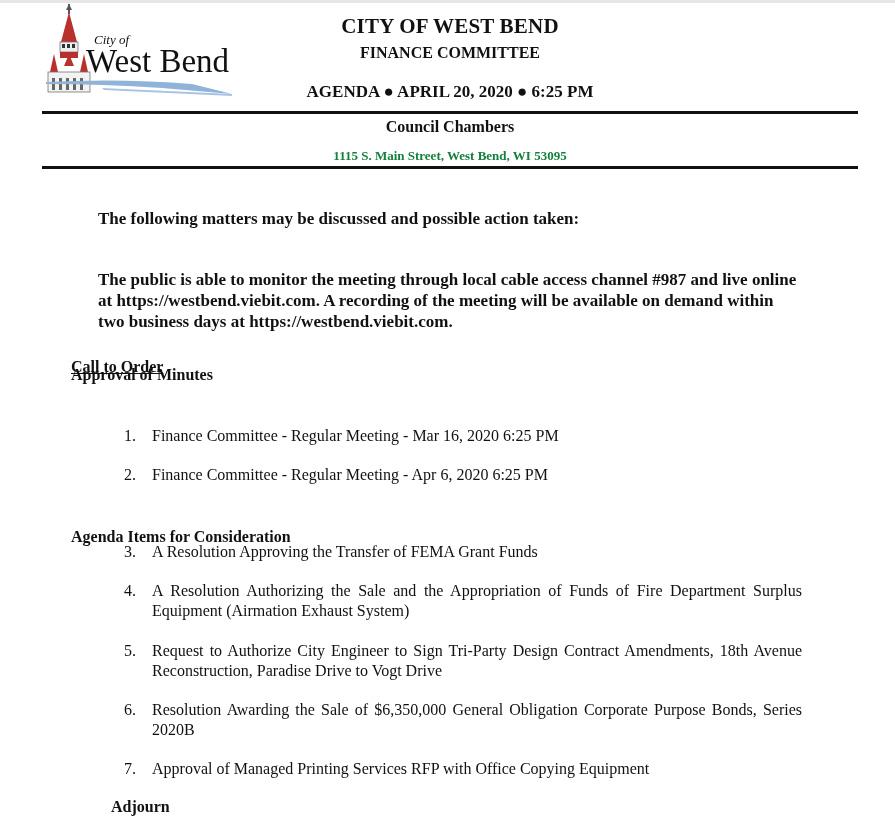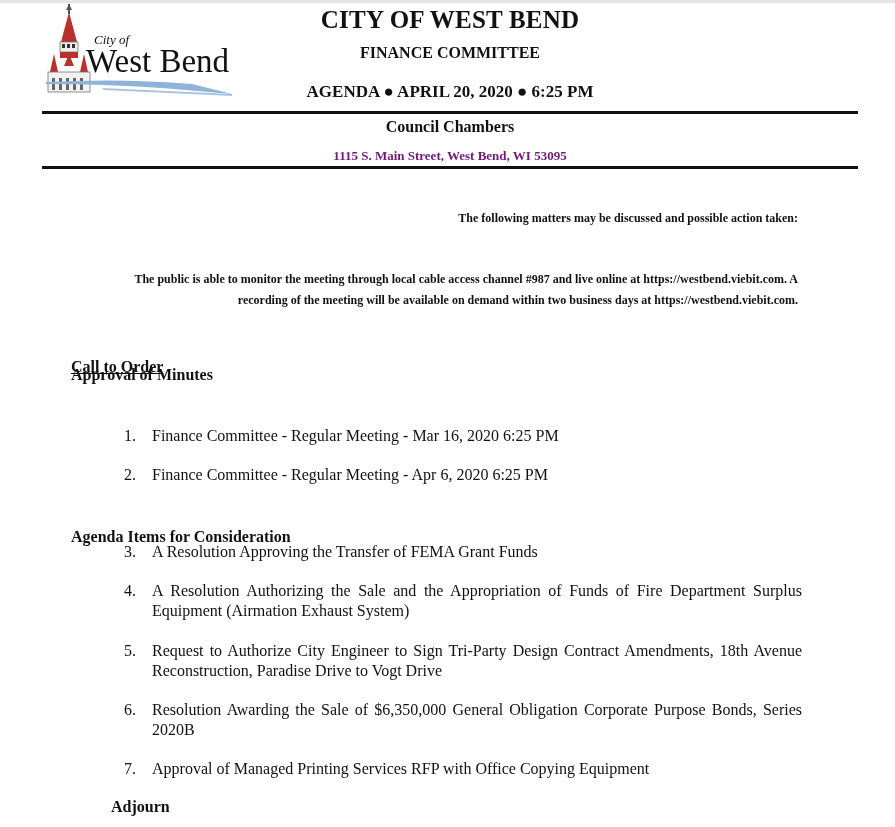--- a/index.html
+++ b/index.html
@@ -8,7 +8,7 @@
   .top-strip { position: absolute; left: 0; top: 0; width: 895px; height: 3px; background: #e6e6e6; }
   .logo { position: absolute; left: 42px; top: 2px; width: 200px; height: 100px; }
   .hdr { position: absolute; left: 250px; width: 400px; text-align: center; font-weight: bold; }
-  .h-title { top: 6px; font-size: 25px; letter-spacing: 0.2px; }
+  .h-title { top: 14px; font-size: 21px; letter-spacing: 0.2px; }
   .h-sub { top: 44px; font-size: 16px; }
   .h-agenda { top: 82px; font-size: 17px; }
   .rule { position: absolute; left: 42px; width: 816px; height: 3px; background: #111; }

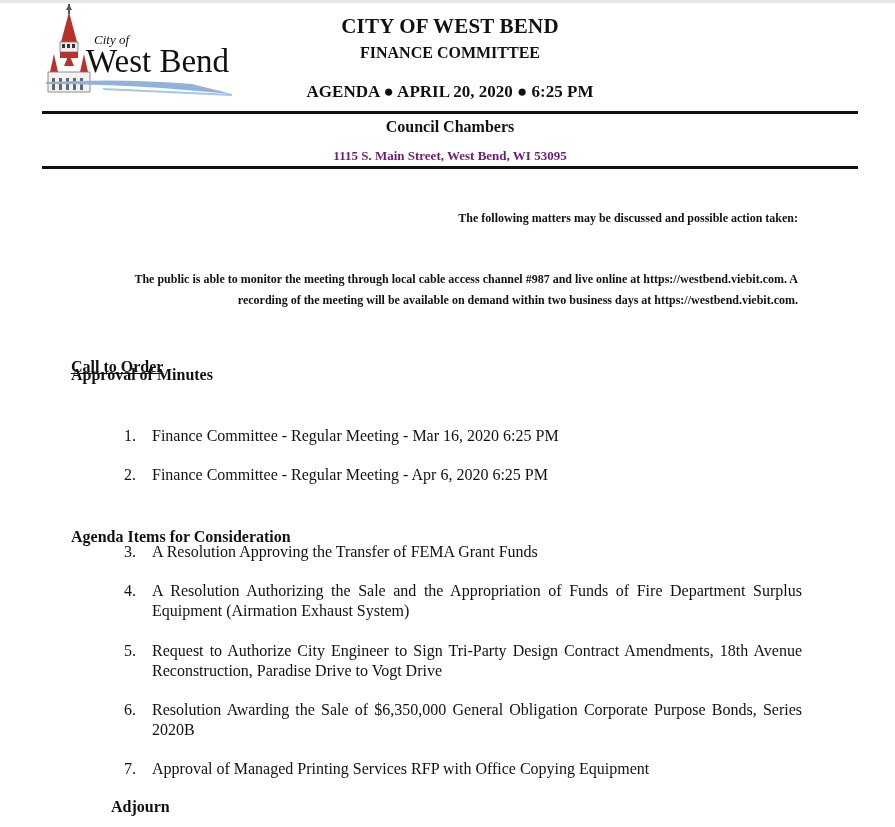--- a/index.html
+++ b/index.html
@@ -13,7 +13,7 @@
   .h-agenda { top: 82px; font-size: 17px; }
   .rule { position: absolute; left: 42px; width: 816px; height: 3px; background: #111; }
   .h-loc { top: 118px; font-size: 16px; }
-  .h-addr { top: 148px; font-size: 13px; color: #701a75; }
+  .h-addr { top: 148px; font-size: 13px; color: #15803d; }
   .intro { position: absolute; left: 98px; width: 700px; font-weight: bold; font-size: 12px; line-height: 21px; text-align: right; }
   .section { position: absolute; left: 71px; font-weight: bold; font-size: 16px; }
   .item { position: absolute; left: 124px; width: 678px; font-size: 16px; line-height: 20px; display: flex; }

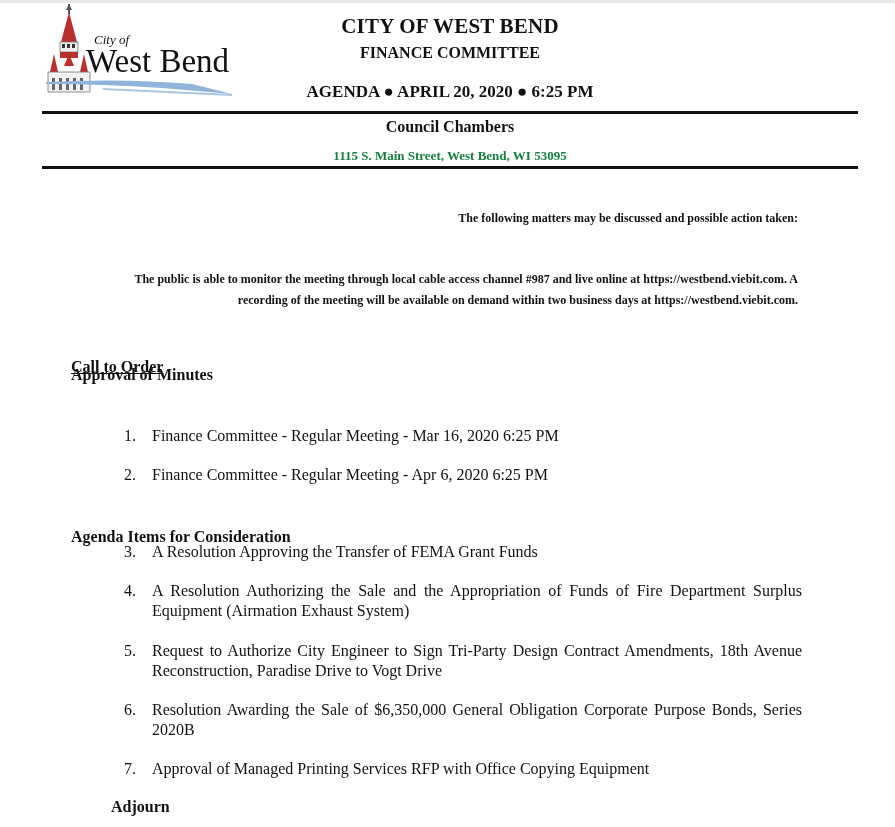--- a/index.html
+++ b/index.html
@@ -14,7 +14,7 @@
   .rule { position: absolute; left: 42px; width: 816px; height: 3px; background: #111; }
   .h-loc { top: 118px; font-size: 16px; }
   .h-addr { top: 148px; font-size: 13px; color: #15803d; }
-  .intro { position: absolute; left: 98px; width: 700px; font-weight: bold; font-size: 12px; line-height: 21px; text-align: right; }
+  .intro { position: absolute; left: 98px; width: 700px; font-weight: bold; font-size: 17px; line-height: 21px; }
   .section { position: absolute; left: 71px; font-weight: bold; font-size: 16px; }
   .item { position: absolute; left: 124px; width: 678px; font-size: 16px; line-height: 20px; display: flex; }
   .item .num { width: 28px; flex: none; }

